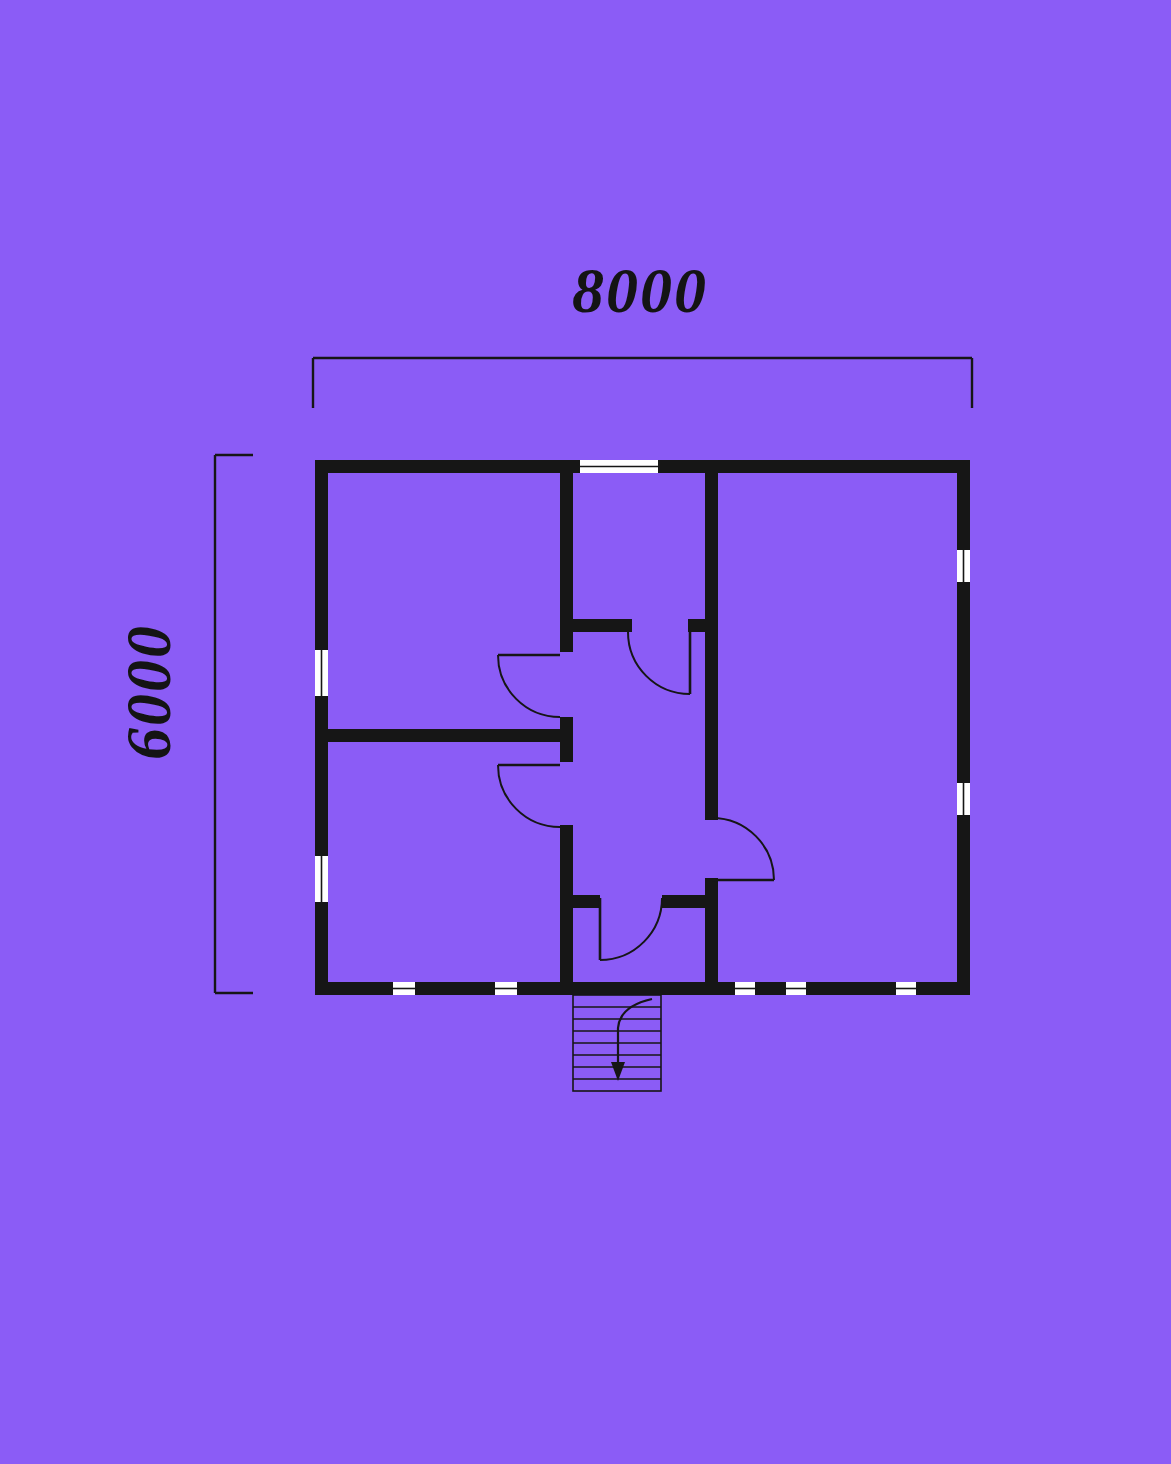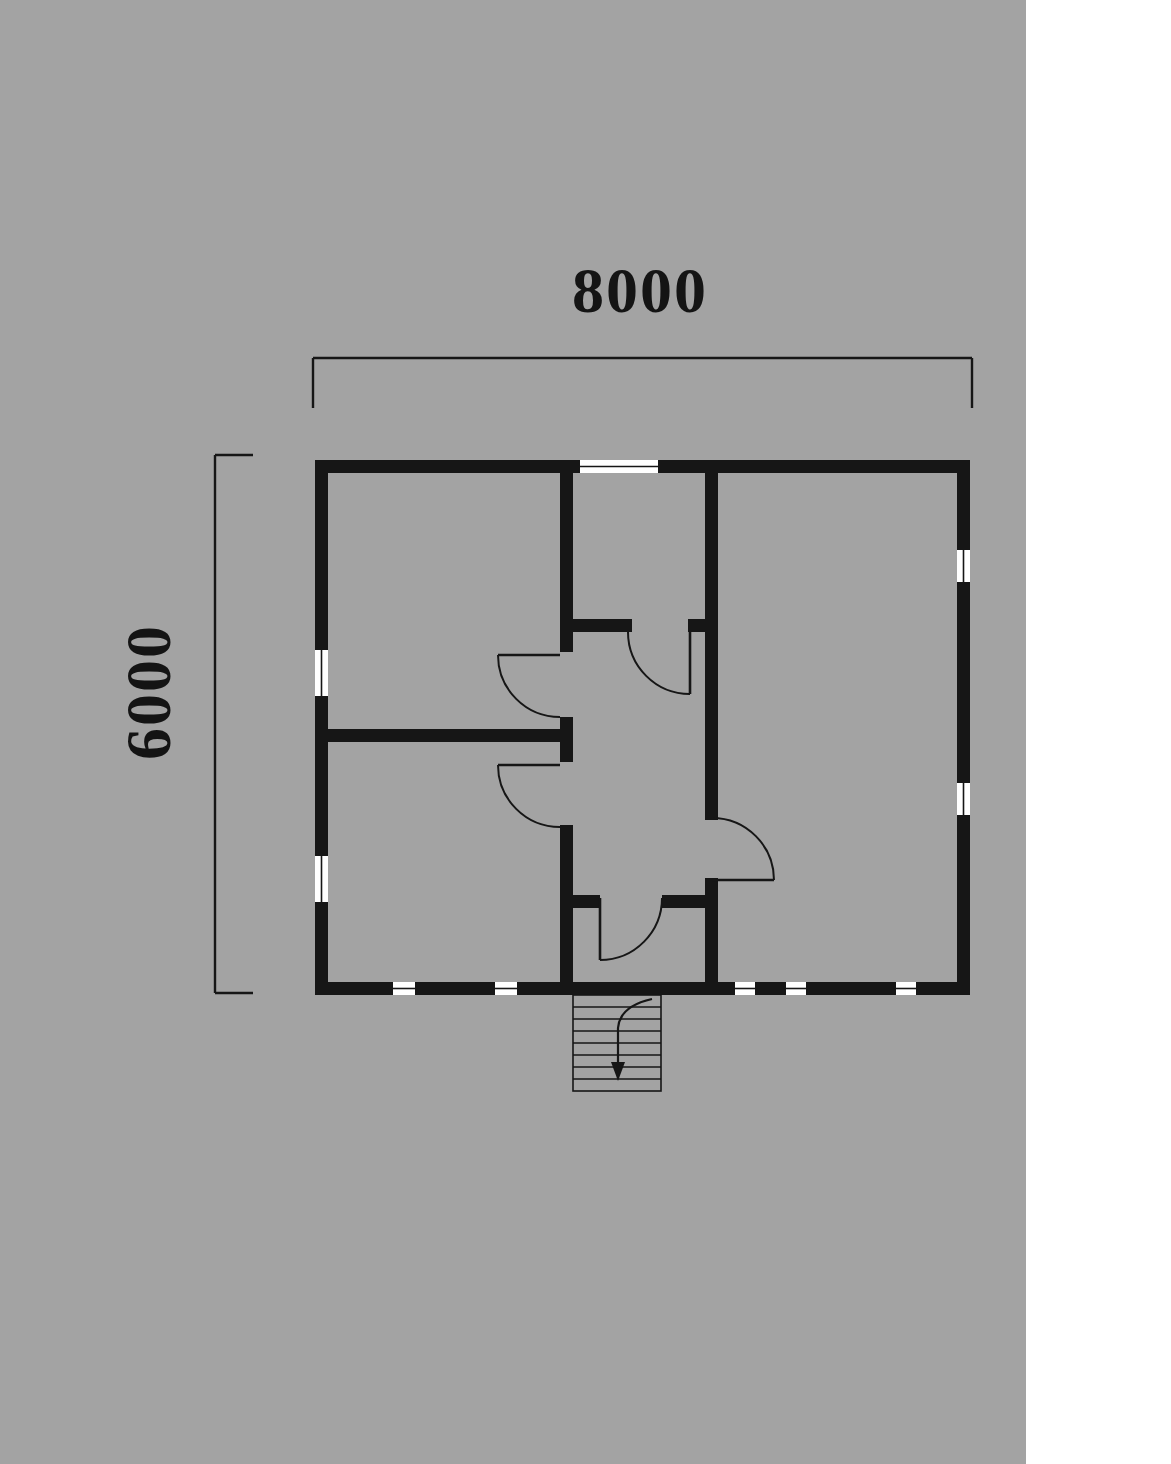--- a/index.html
+++ b/index.html
@@ -5,10 +5,11 @@
   html,body{margin:0;padding:0;background:#ffffff;}
   .canvas{
     position:relative;
-    width:1026px;height:1464px;
-    background:#a3a3a3;
+    width:1171px;height:1464px;
+    background:#8b5cf6;
     overflow:hidden;
     font-family:"Liberation Serif", serif;
+    font-style:italic;
   }
   svg{display:block;}
   .dim-label{

